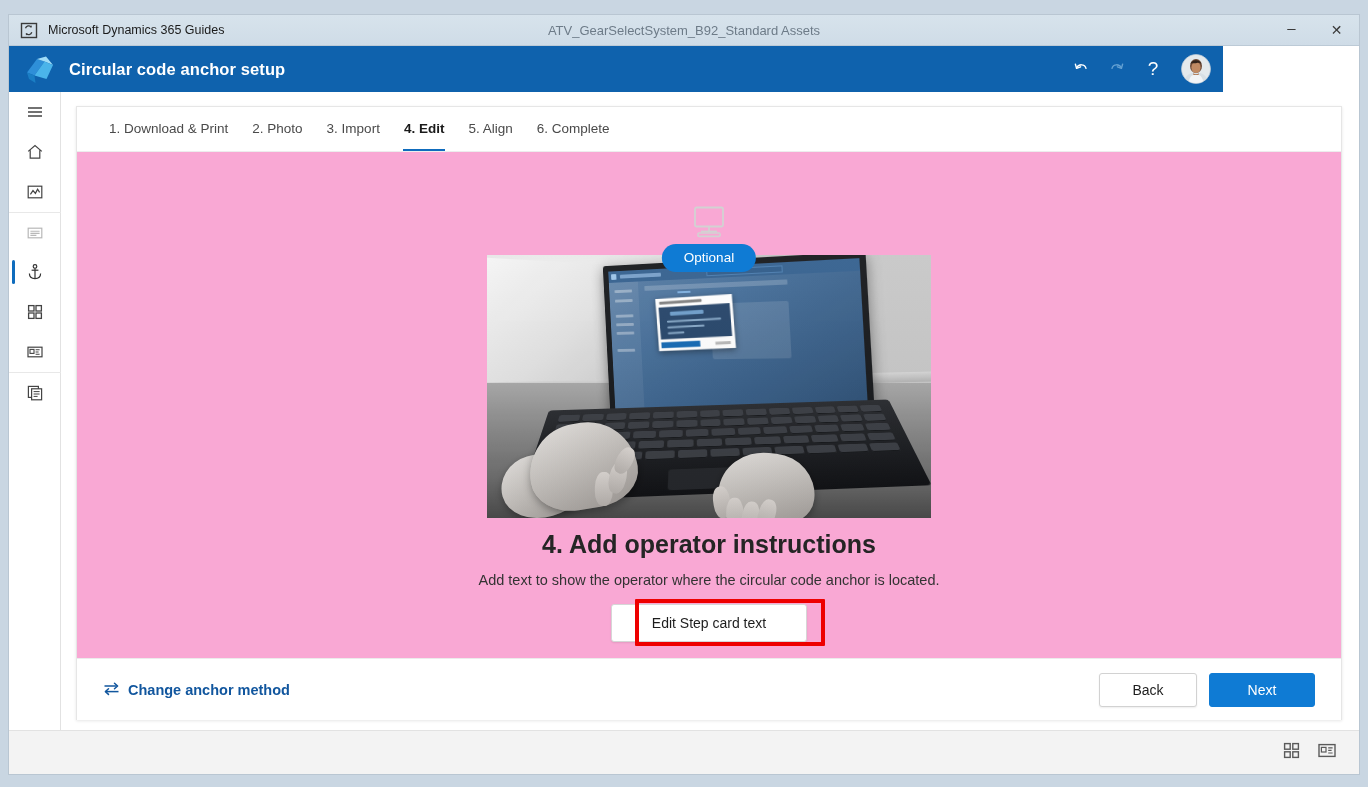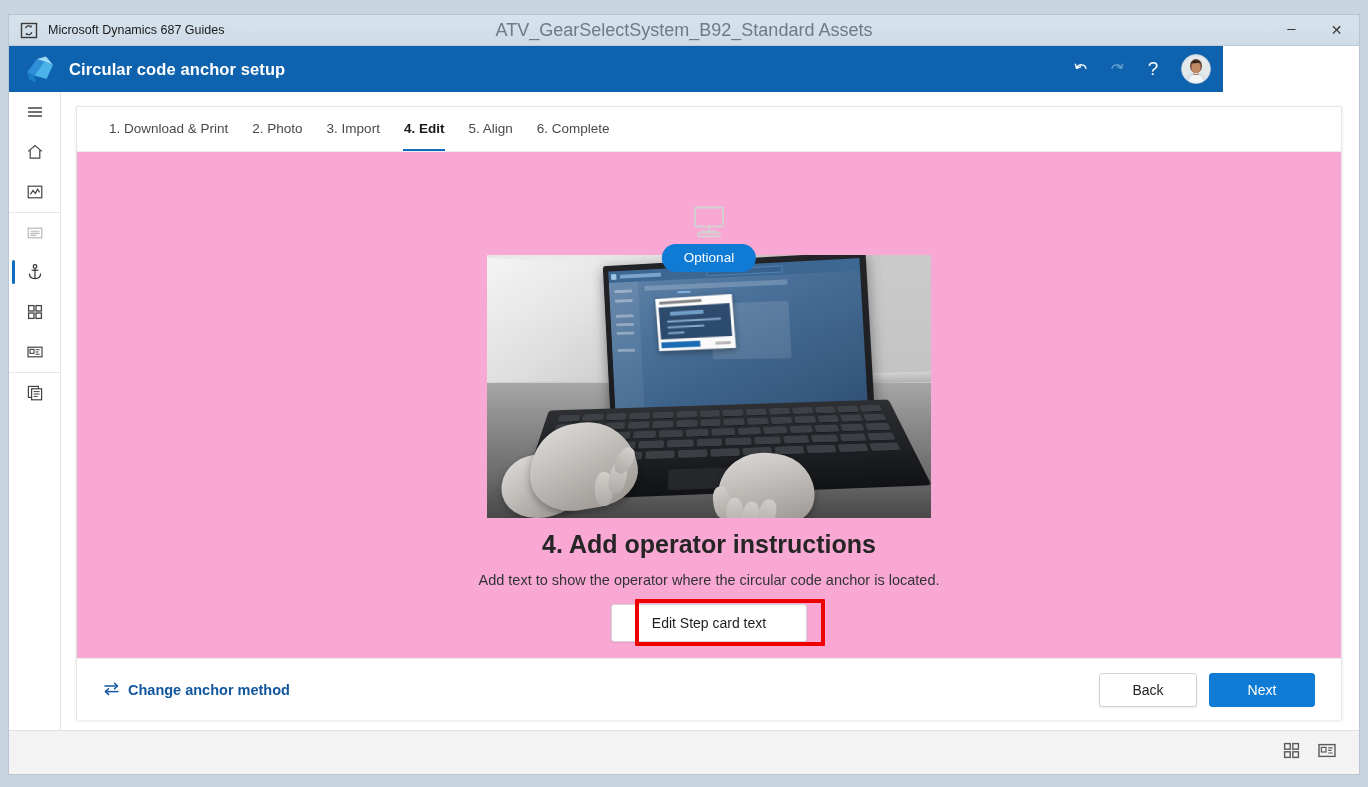--- a/index.html
+++ b/index.html
@@ -484,7 +484,7 @@
         <path d="M11.6 3.3l.2 2.1-2.1-.2zM6 13.4l-.2-2.1 2.1.2z" fill="#3a3a3a"></path>
       </svg>
     </div>
-    <div class="titlebar-title">Microsoft Dynamics 687 Guides</div>
+    <div class="titlebar-title">Microsoft Dynamics 365 Guides</div>
     <div class="titlebar-doc">ATV_GearSelectSystem_B92_Standard Assets</div>
     <div class="win-controls">
       <div class="win-btn min">–</div>

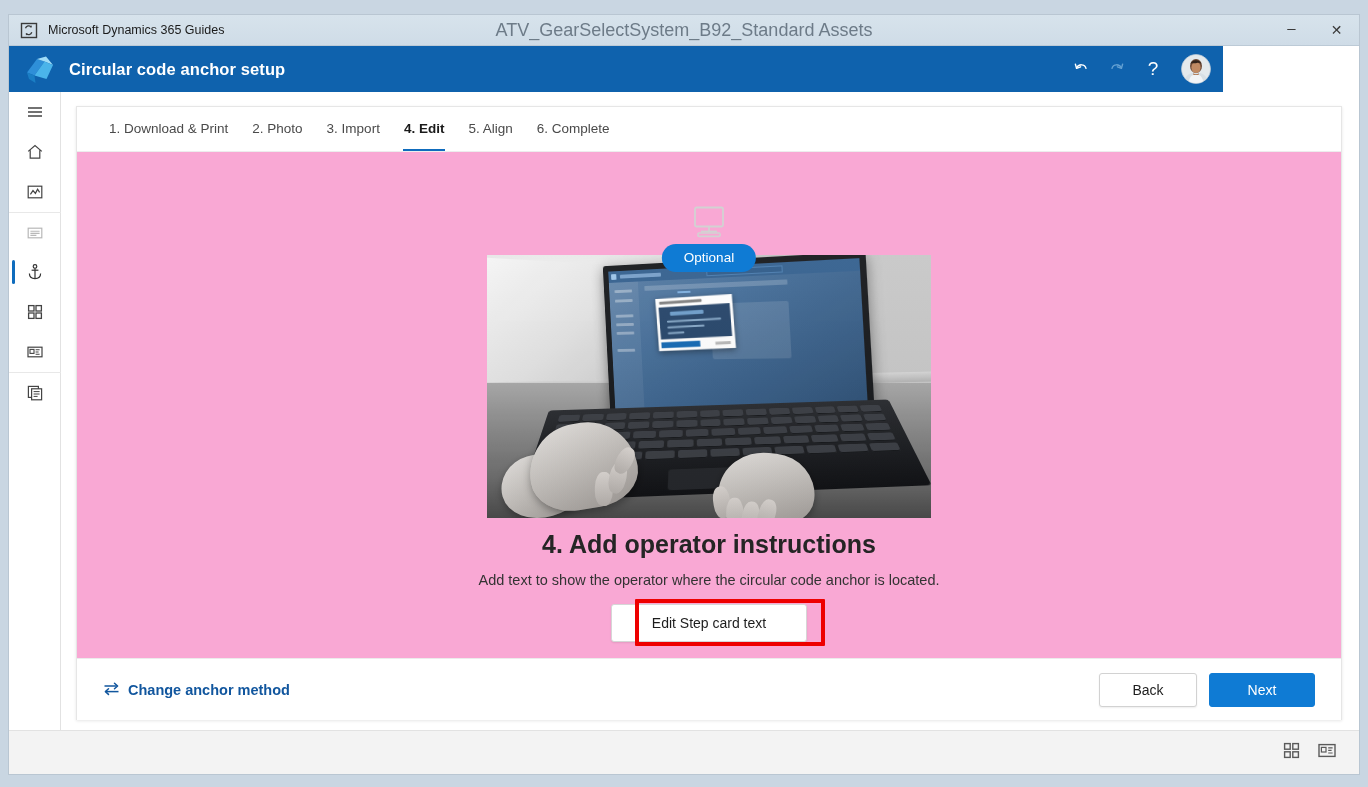--- a/index.html
+++ b/index.html
@@ -50,7 +50,7 @@
     position: absolute;
     left: 0; right: 0;
     text-align: center;
-    font-size: 18px;
+    font-size: 13px;
     color: #6d7b88;
     pointer-events: none;
   }

